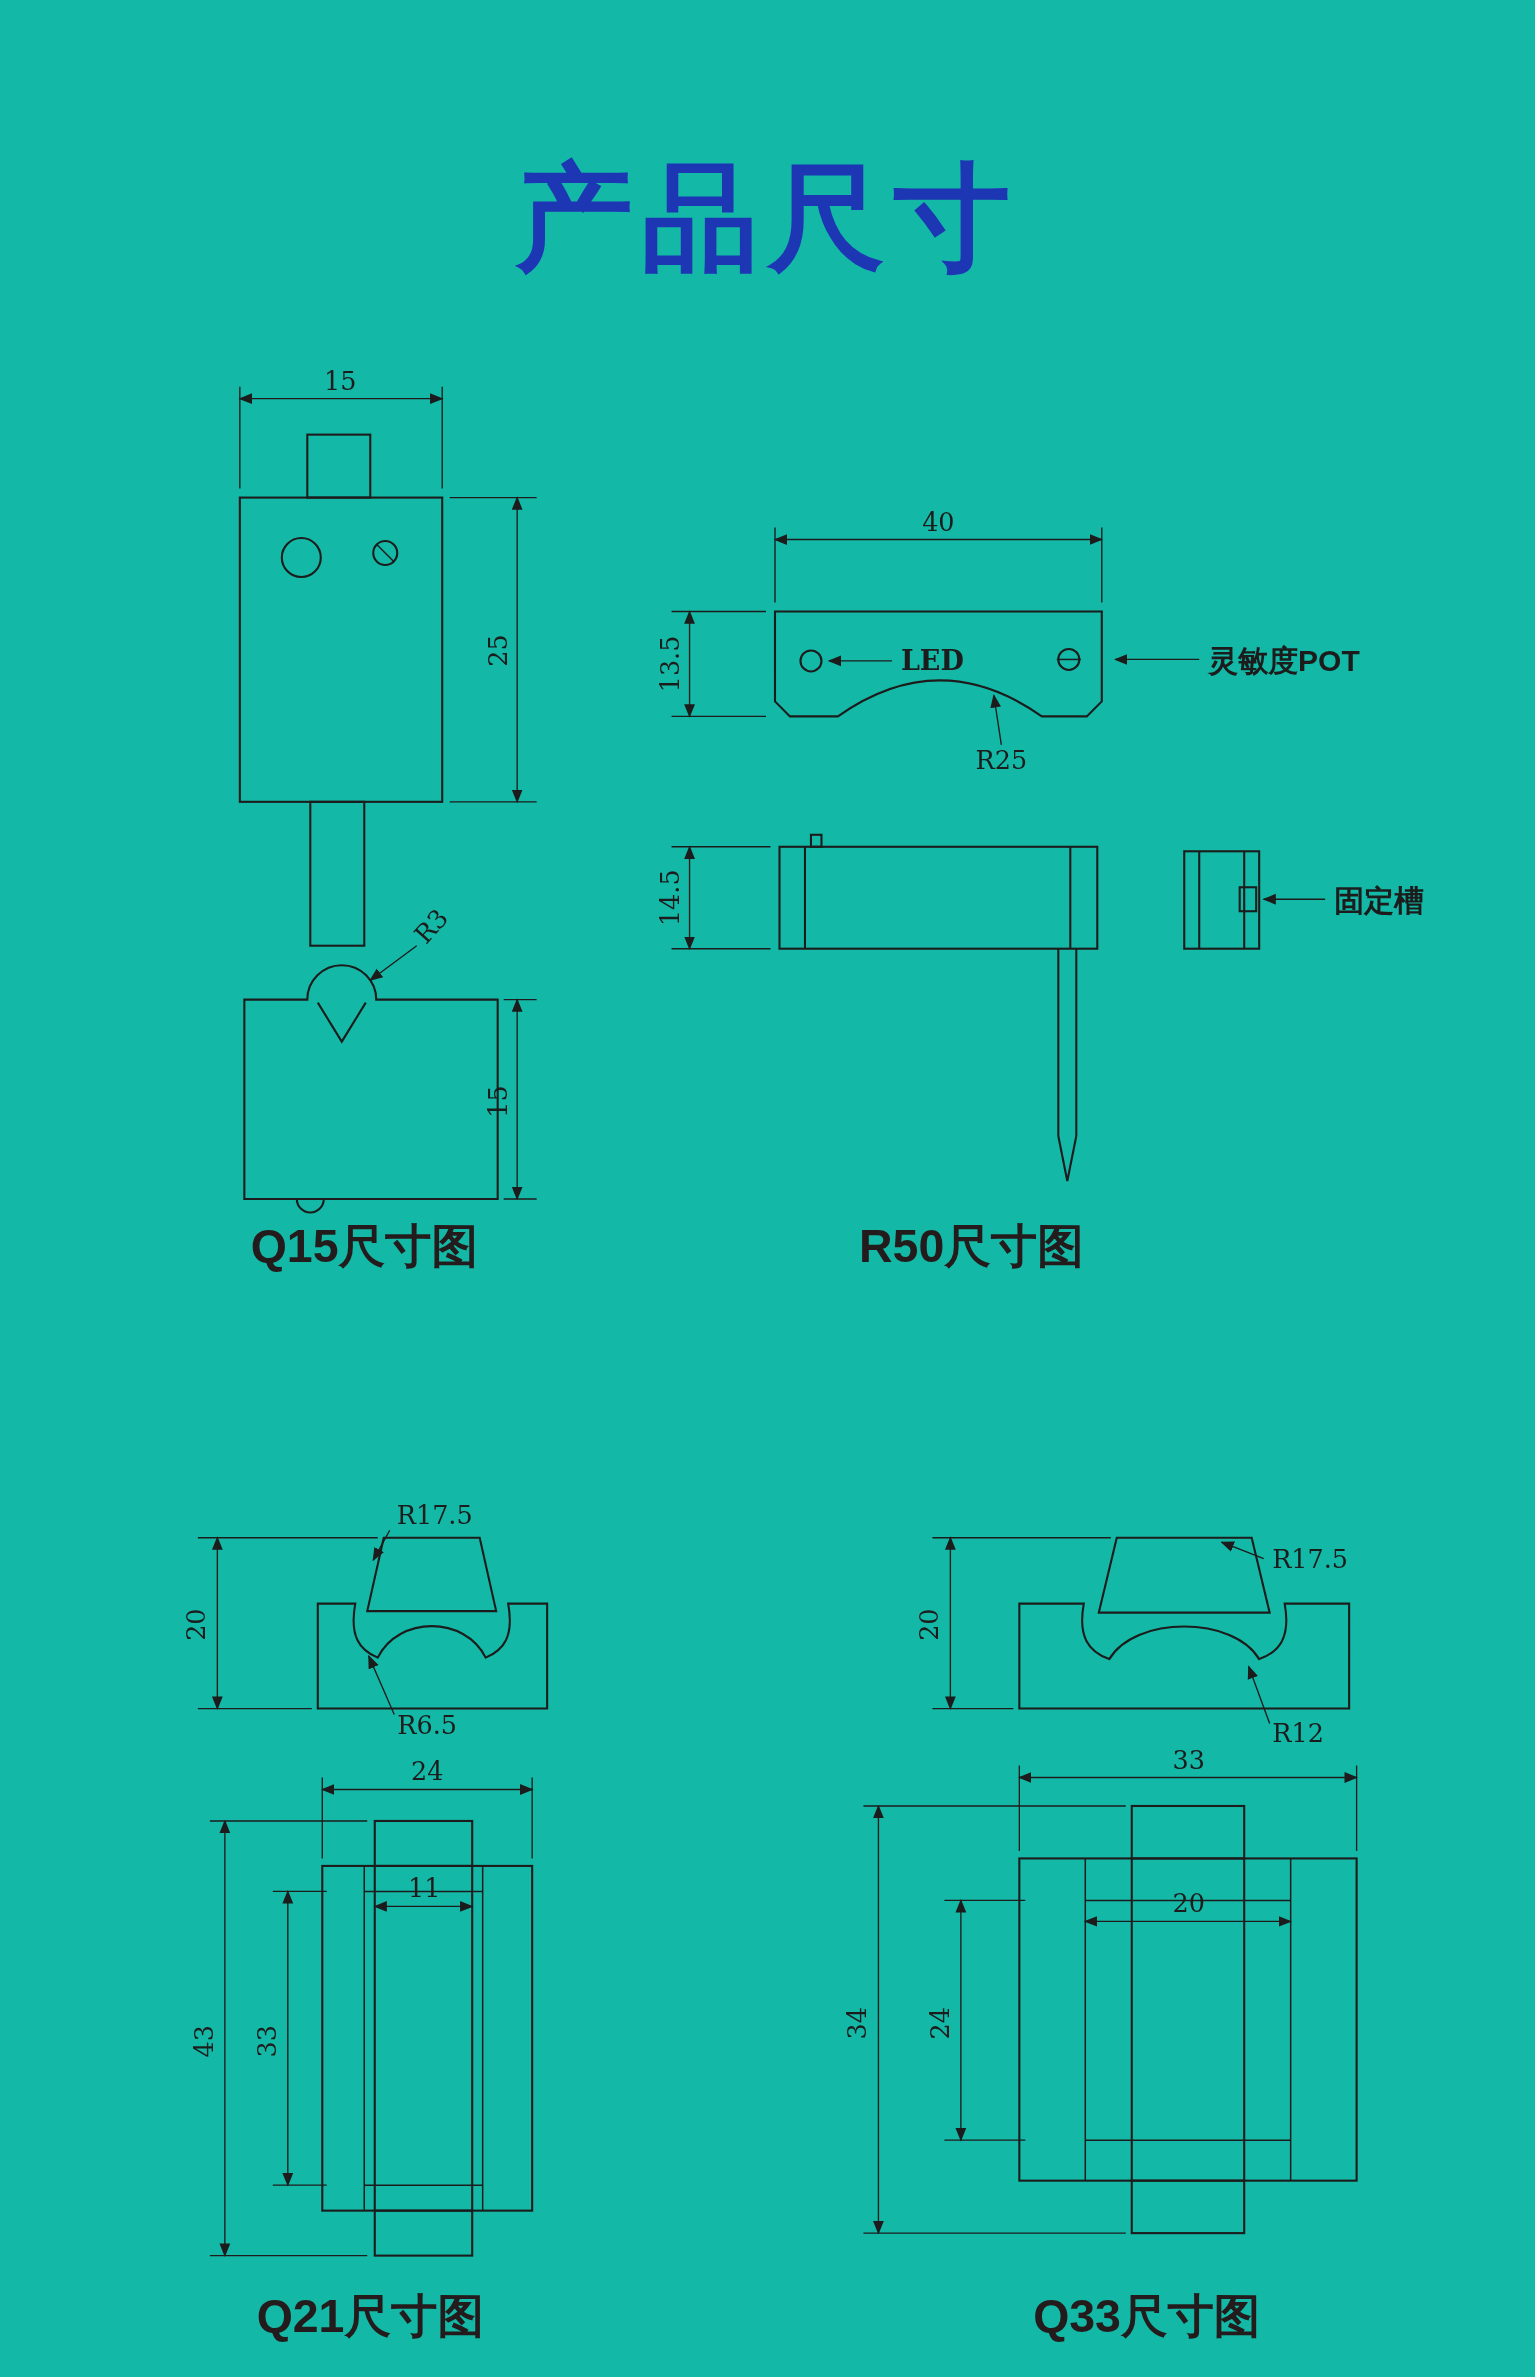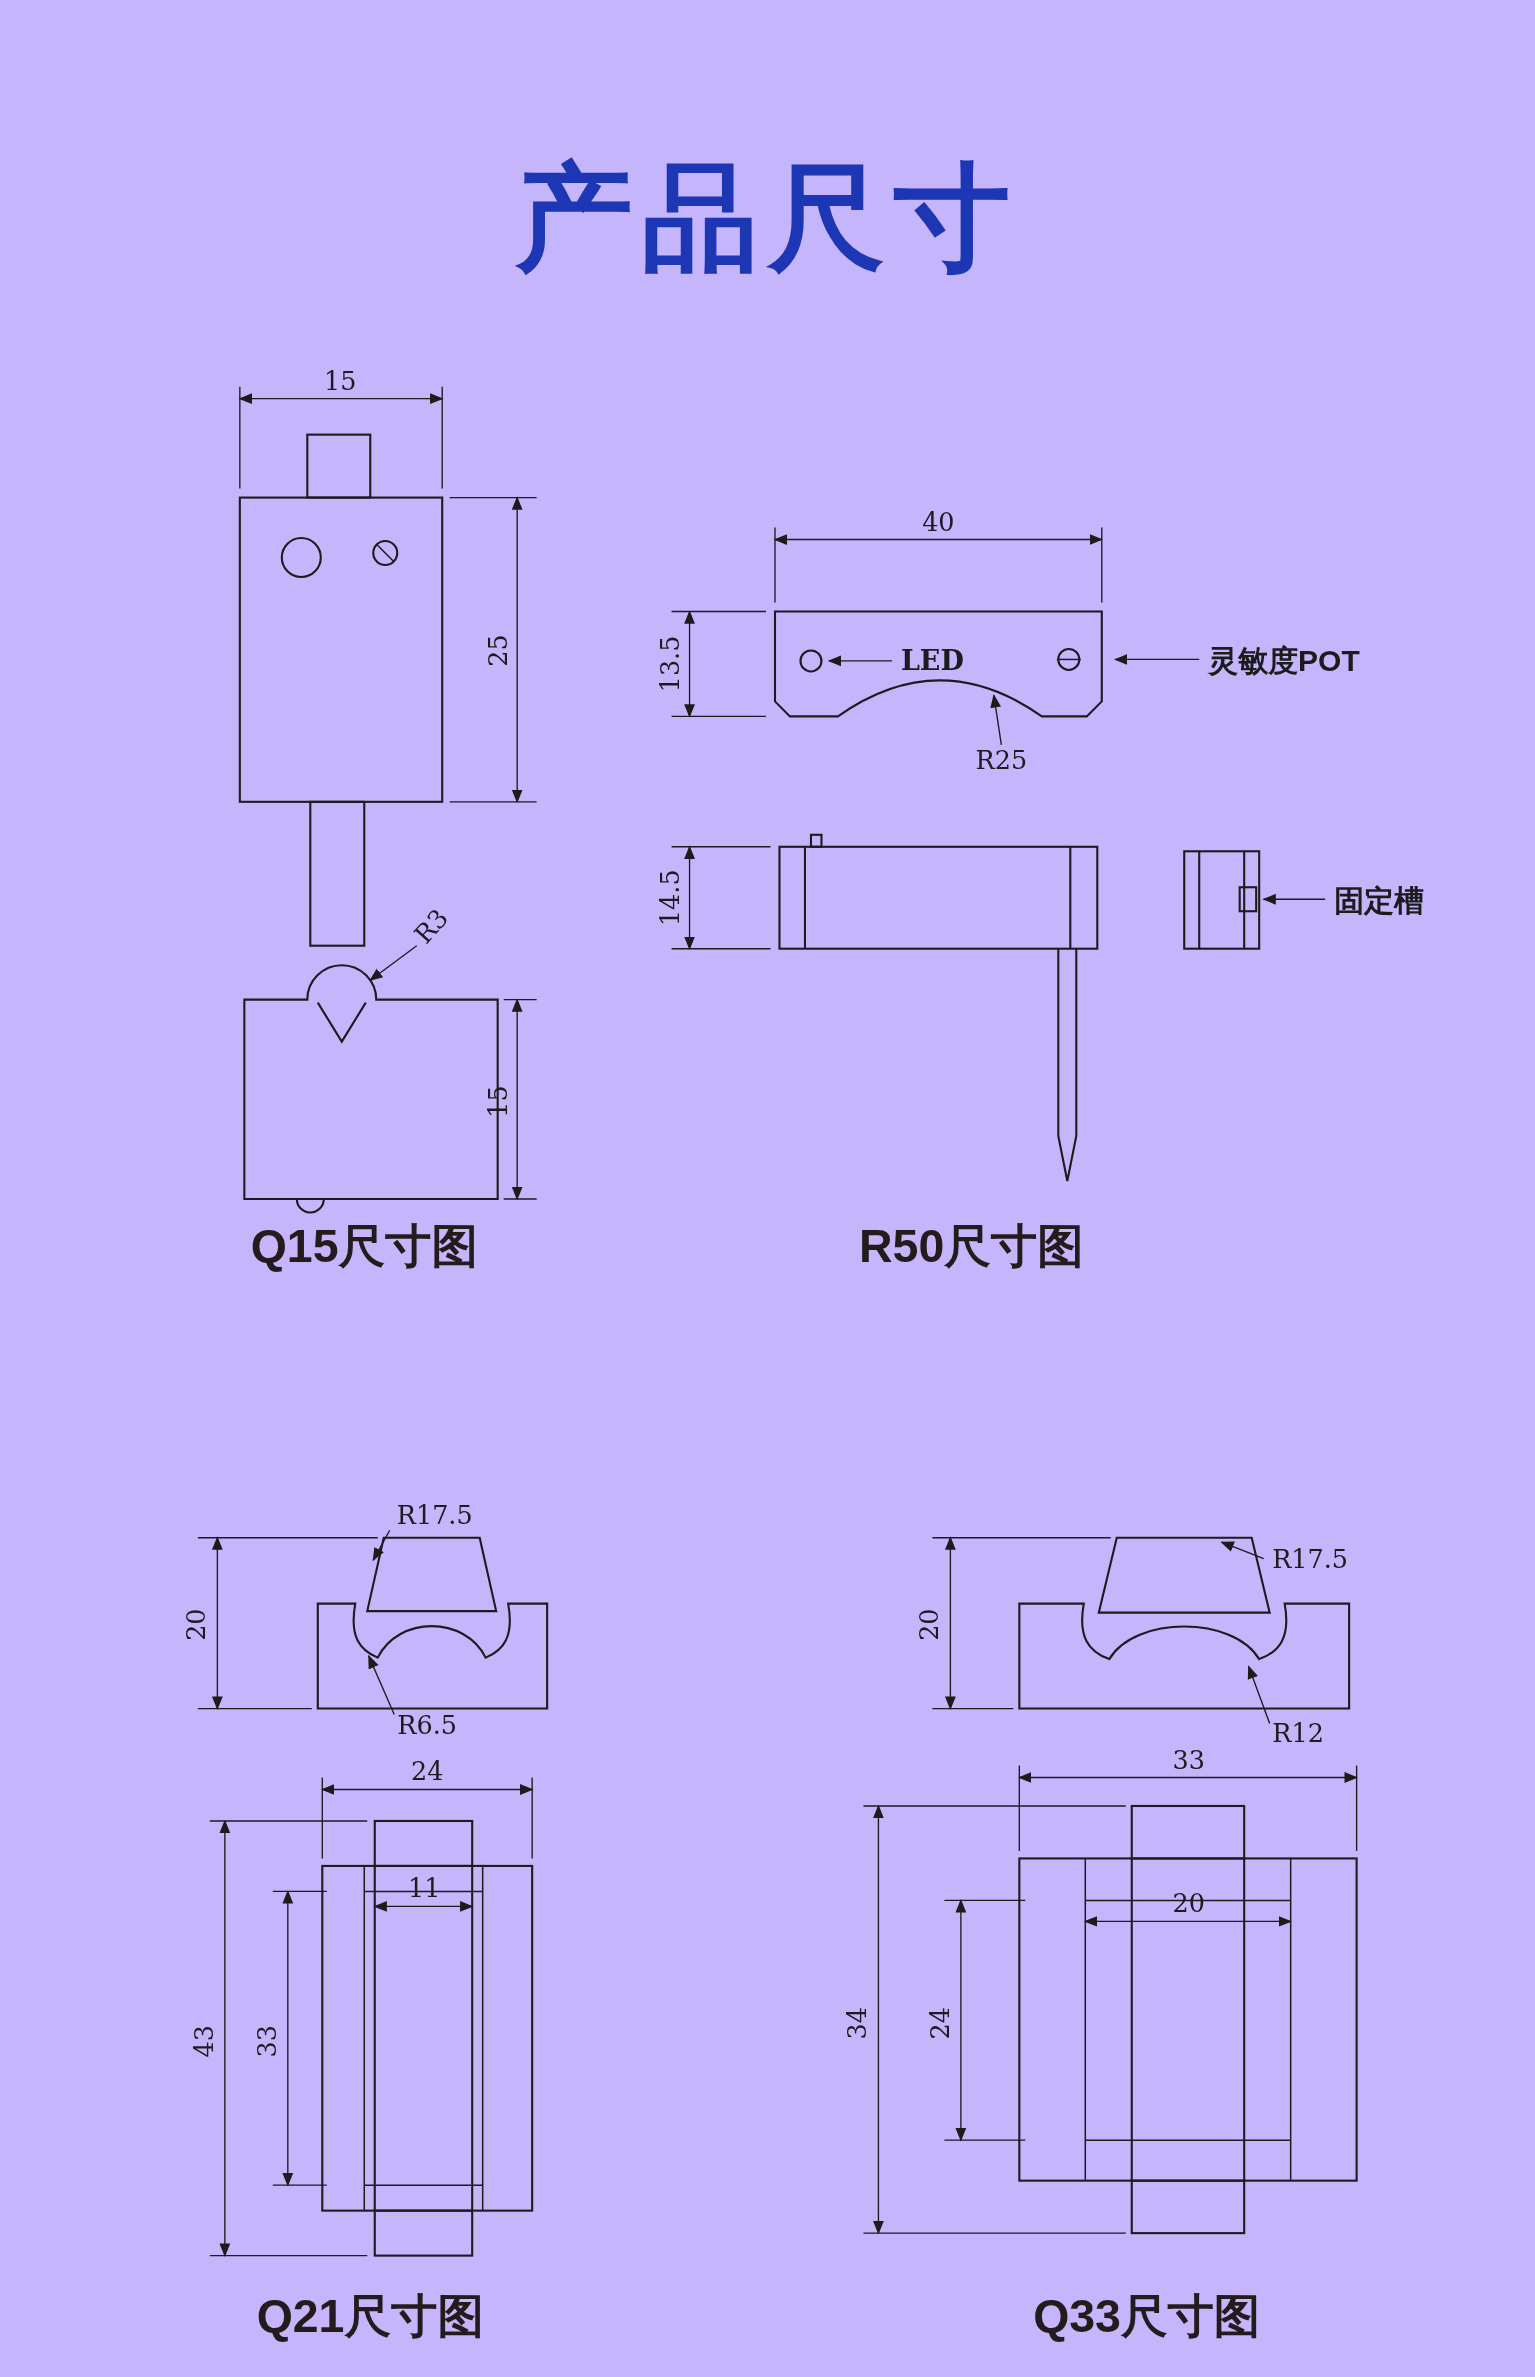--- a/index.html
+++ b/index.html
@@ -3,7 +3,7 @@
 <meta charset="utf-8">
 <style>
   html,body{margin:0;padding:0;background:#ffffff;}
-  .page{position:relative;width:1535px;height:2377px;background:#c4b5fd;overflow:hidden;}
+  .page{position:relative;width:1535px;height:2377px;background:#14b8a6;overflow:hidden;}
   svg{display:block;}
   .ln{stroke:#1c1c1c;stroke-width:1.4;fill:none;stroke-linecap:butt;stroke-linejoin:miter;}
   .thin{stroke:#1c1c1c;stroke-width:1;fill:none;}

